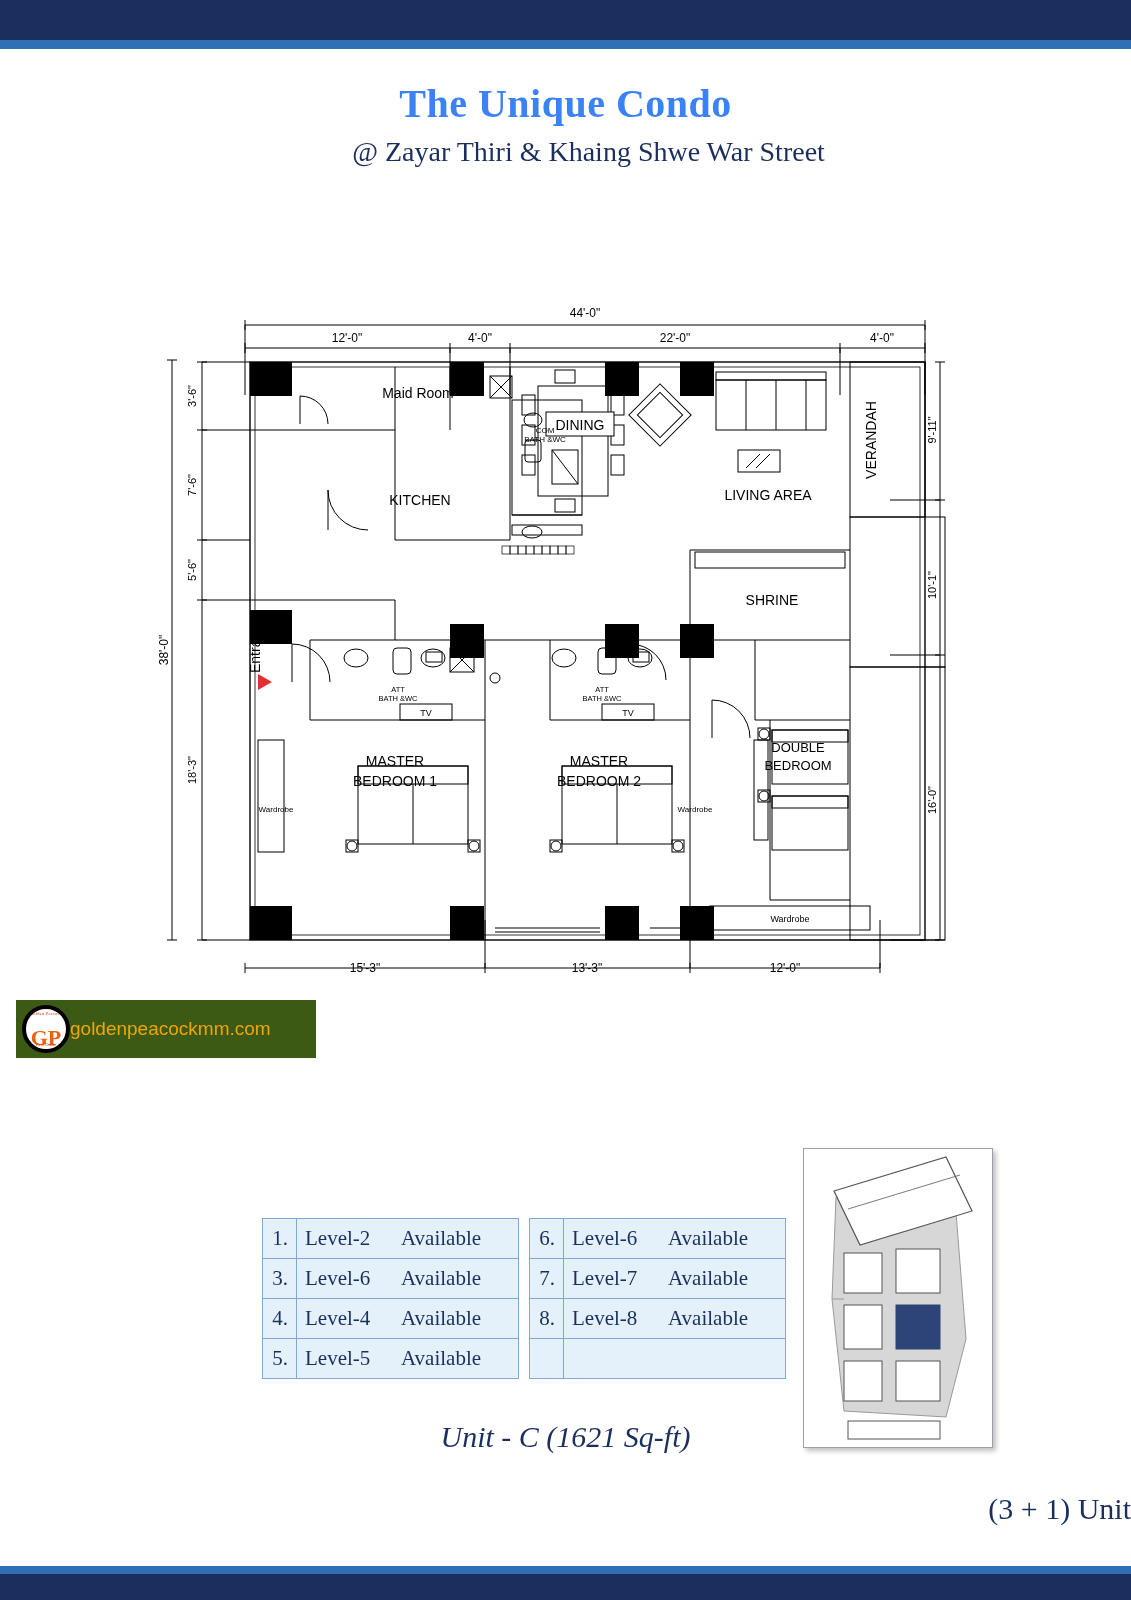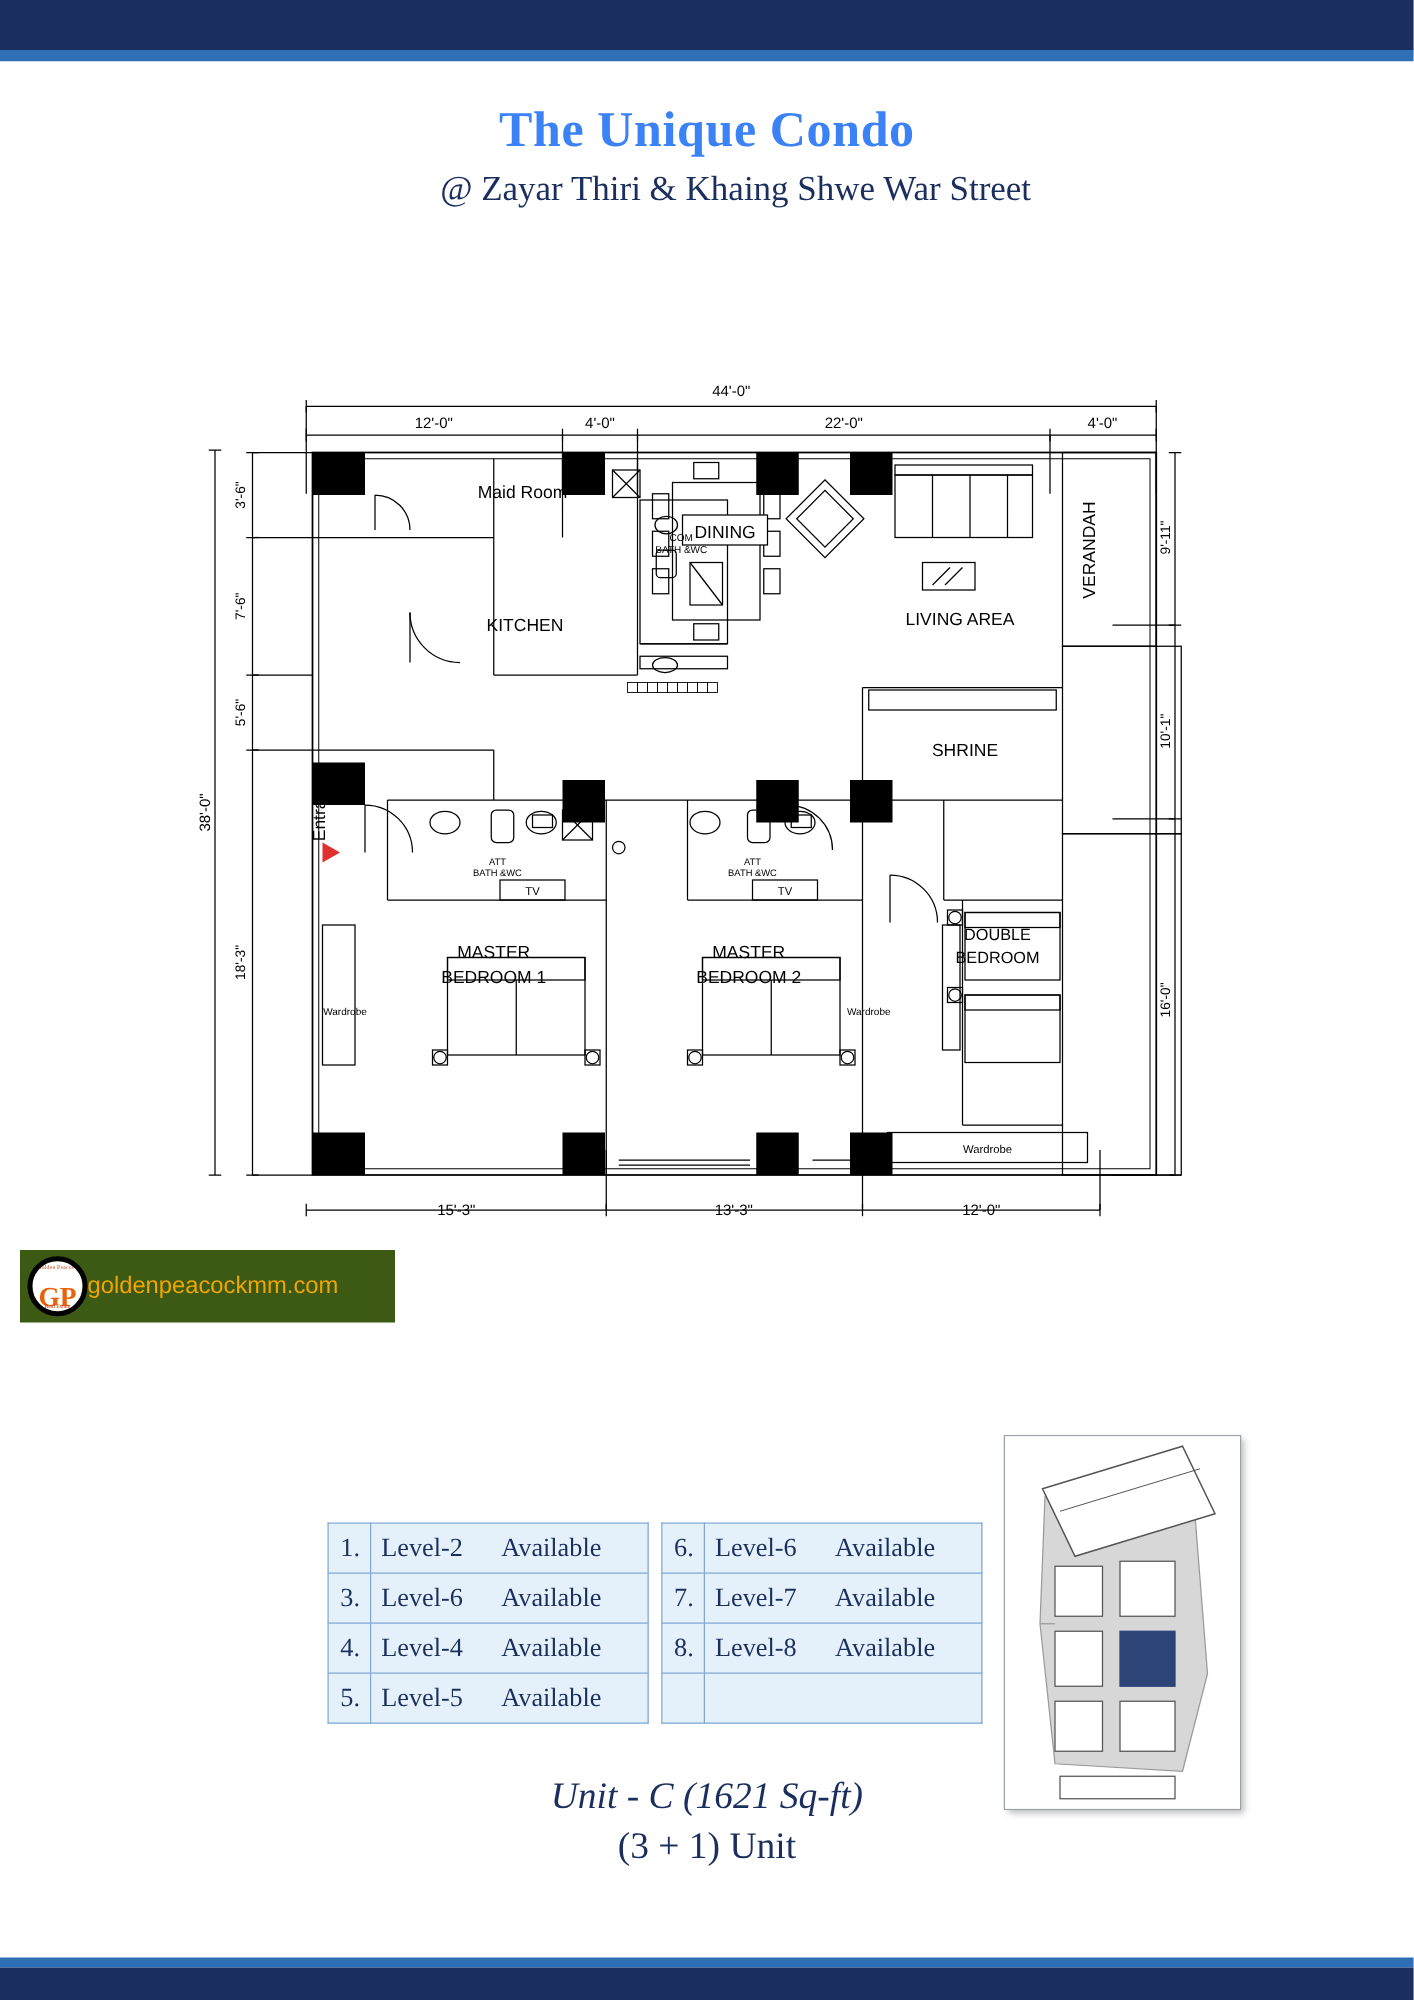--- a/index.html
+++ b/index.html
@@ -121,8 +121,8 @@
     text-align:center; font-size:30px; color:#1b2f5e;font-style:italic;
   }
   .unit-line2 {
-    position:absolute; top:1460px; left:0; width:1131px;
-    text-align:center; font-size:30px; color:#1b2f5e;
+    position:absolute; top:1492px; left:0; width:1131px;
+    text-align:right; font-size:30px; color:#1b2f5e;
   }
 
   text { font-family:"Liberation Sans", sans-serif; }

